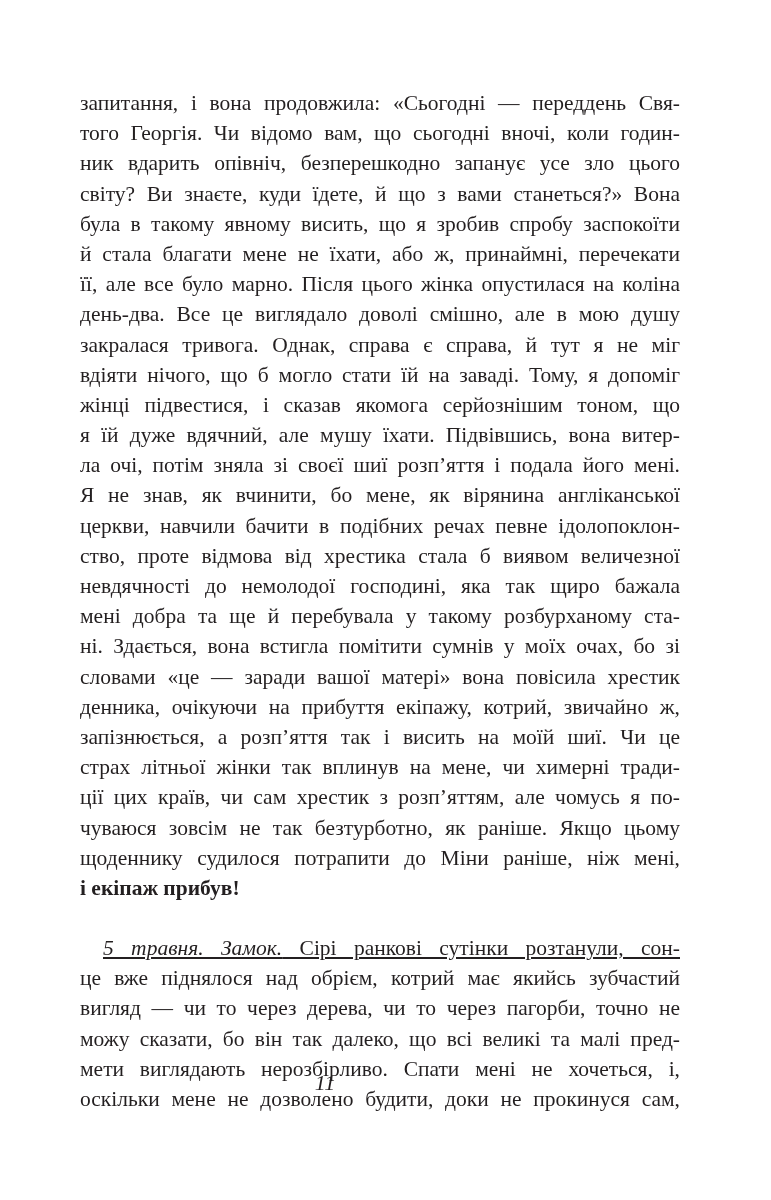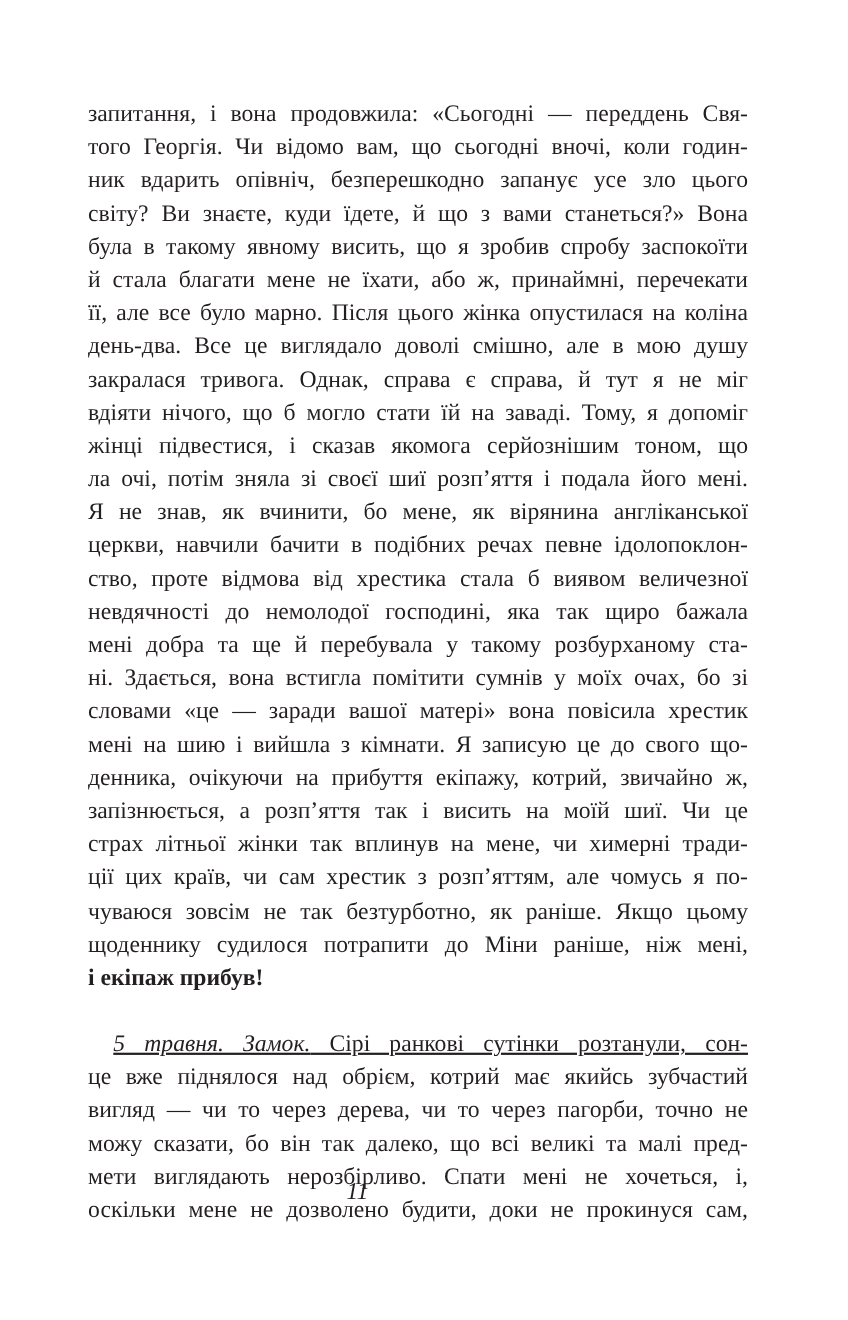--- a/index.html
+++ b/index.html
@@ -37,6 +37,7 @@
     <div class="line">закралася тривога. Однак, справа є справа, й тут я не міг</div>
     <div class="line">вдіяти нічого, що б могло стати їй на заваді. Тому, я допоміг</div>
     <div class="line">жінці підвестися, і сказав якомога серйознішим тоном, що</div>
+    <div class="line">я їй дуже вдячний, але мушу їхати. Підвівшись, вона витер-</div>
     <div class="line">ла очі, потім зняла зі своєї шиї розп’яття і подала його мені.</div>
     <div class="line">Я не знав, як вчинити, бо мене, як вірянина англіканської</div>
     <div class="line">церкви, навчили бачити в подібних речах певне ідолопоклон-</div>

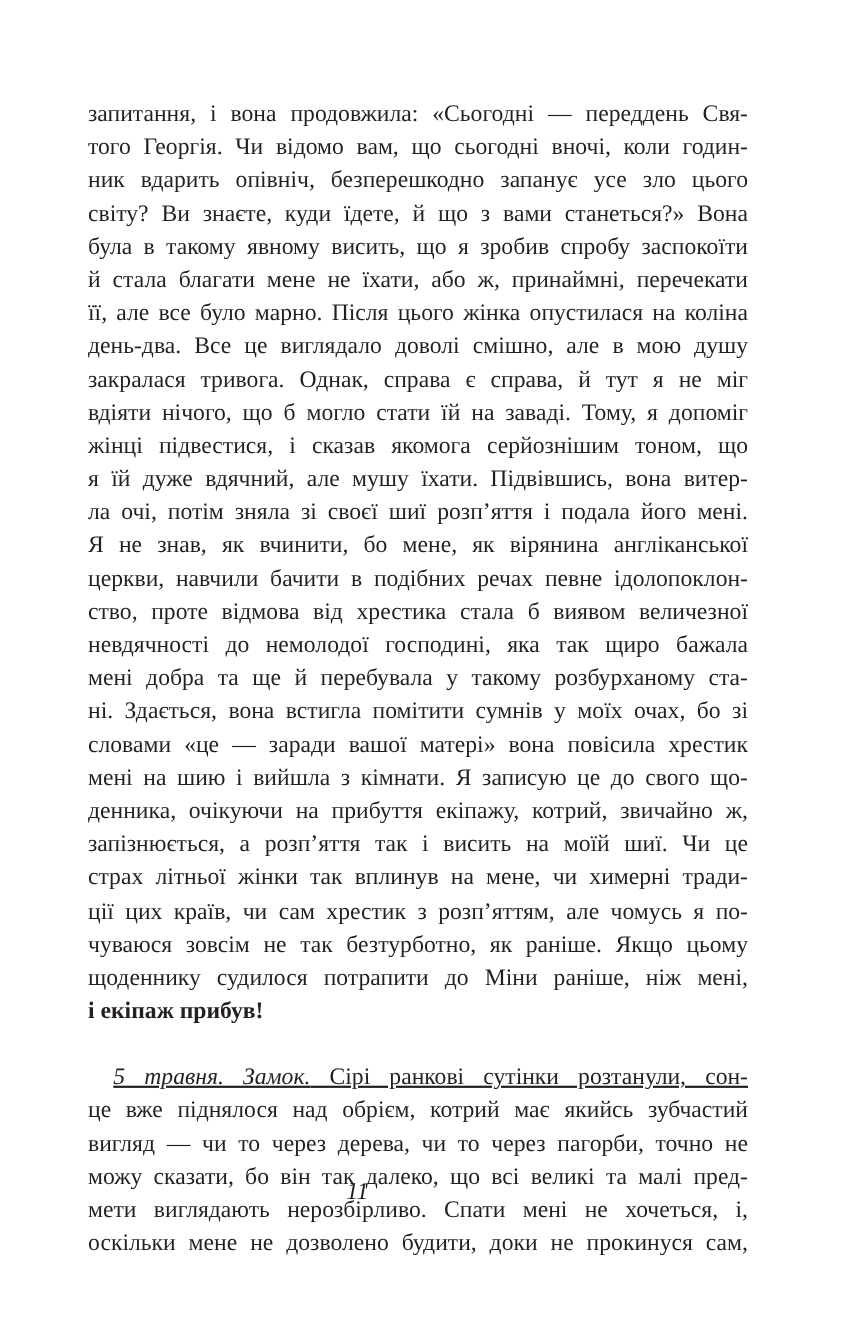--- a/index.html
+++ b/index.html
@@ -46,7 +46,6 @@
     <div class="line">мені добра та ще й перебувала у такому розбурханому ста-</div>
     <div class="line">ні. Здається, вона встигла помітити сумнів у моїх очах, бо зі</div>
     <div class="line">словами «це — заради вашої матері» вона повісила хрестик</div>
-    <div class="line">мені на шию і вийшла з кімнати. Я записую це до свого що-</div>
     <div class="line">денника, очікуючи на прибуття екіпажу, котрий, звичайно ж,</div>
     <div class="line">запізнюється, а розп’яття так і висить на моїй шиї. Чи це</div>
     <div class="line">страх літньої жінки так вплинув на мене, чи химерні тради-</div>

